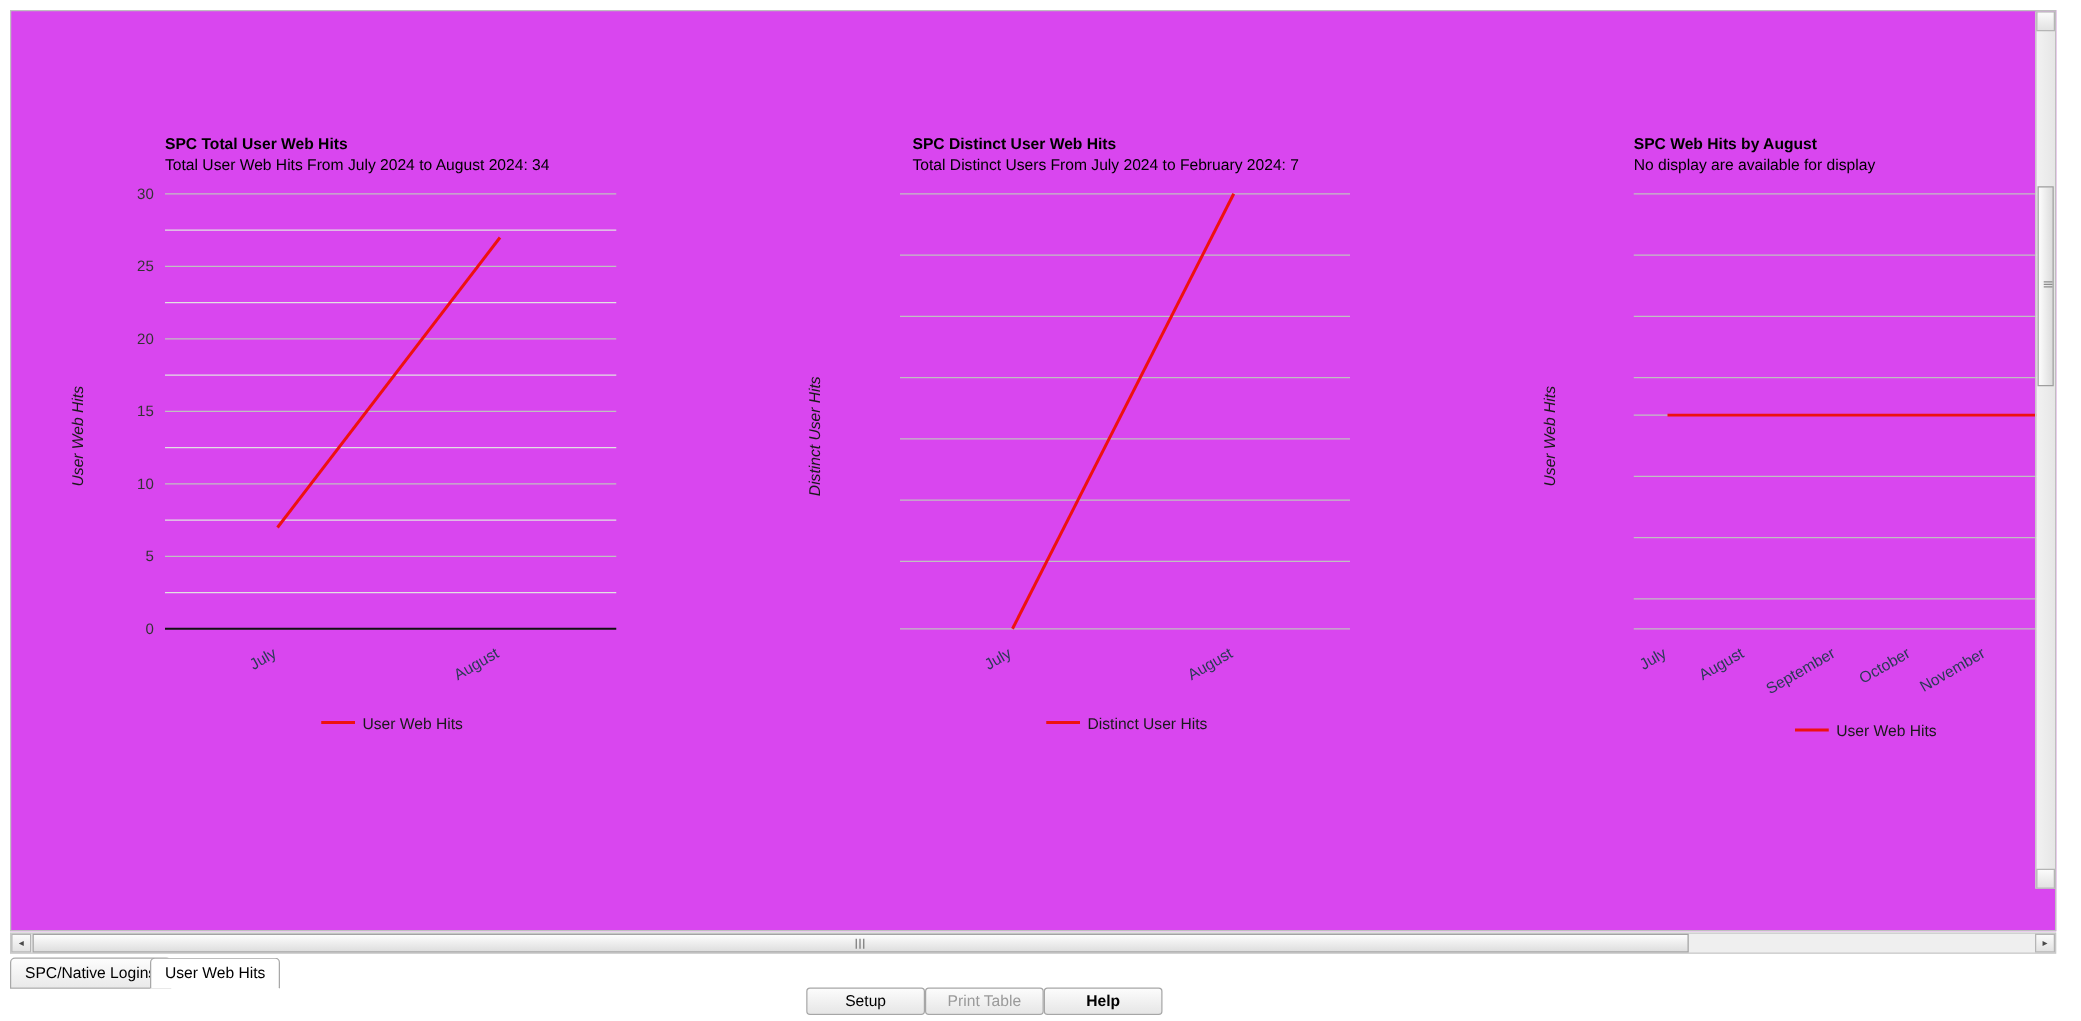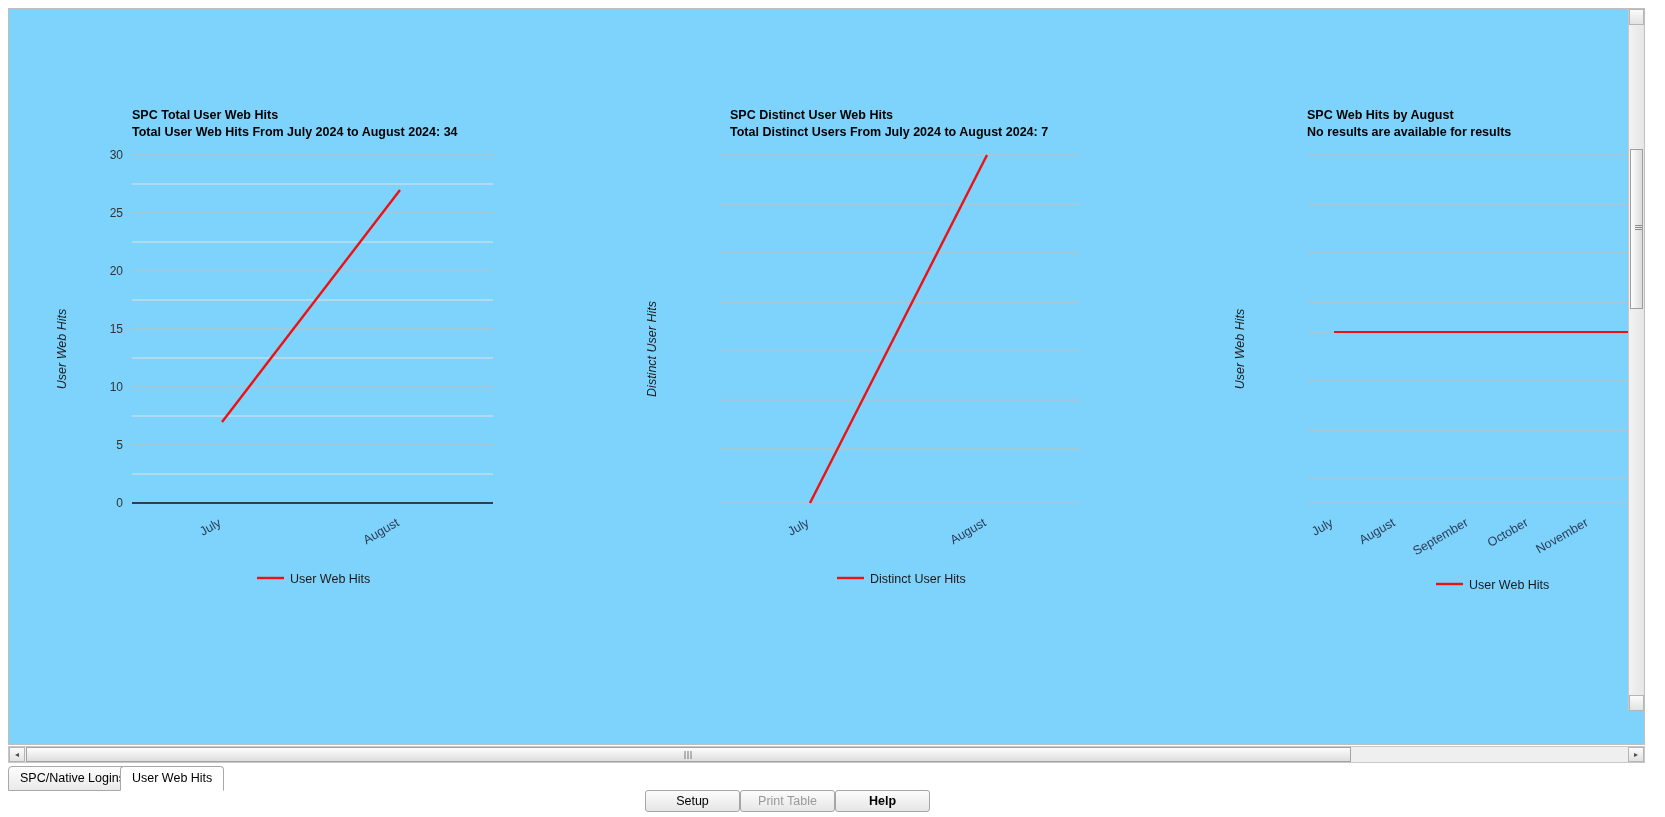--- a/index.html
+++ b/index.html
@@ -49,7 +49,7 @@
     left: 8px; top: 8px;
     width: 1637px; height: 737px;
     border: 1px solid #bfbfbf;
-    background: #7dd3fc;
+    background: #d946ef;
     overflow: hidden;
   }
   .panel-inner {

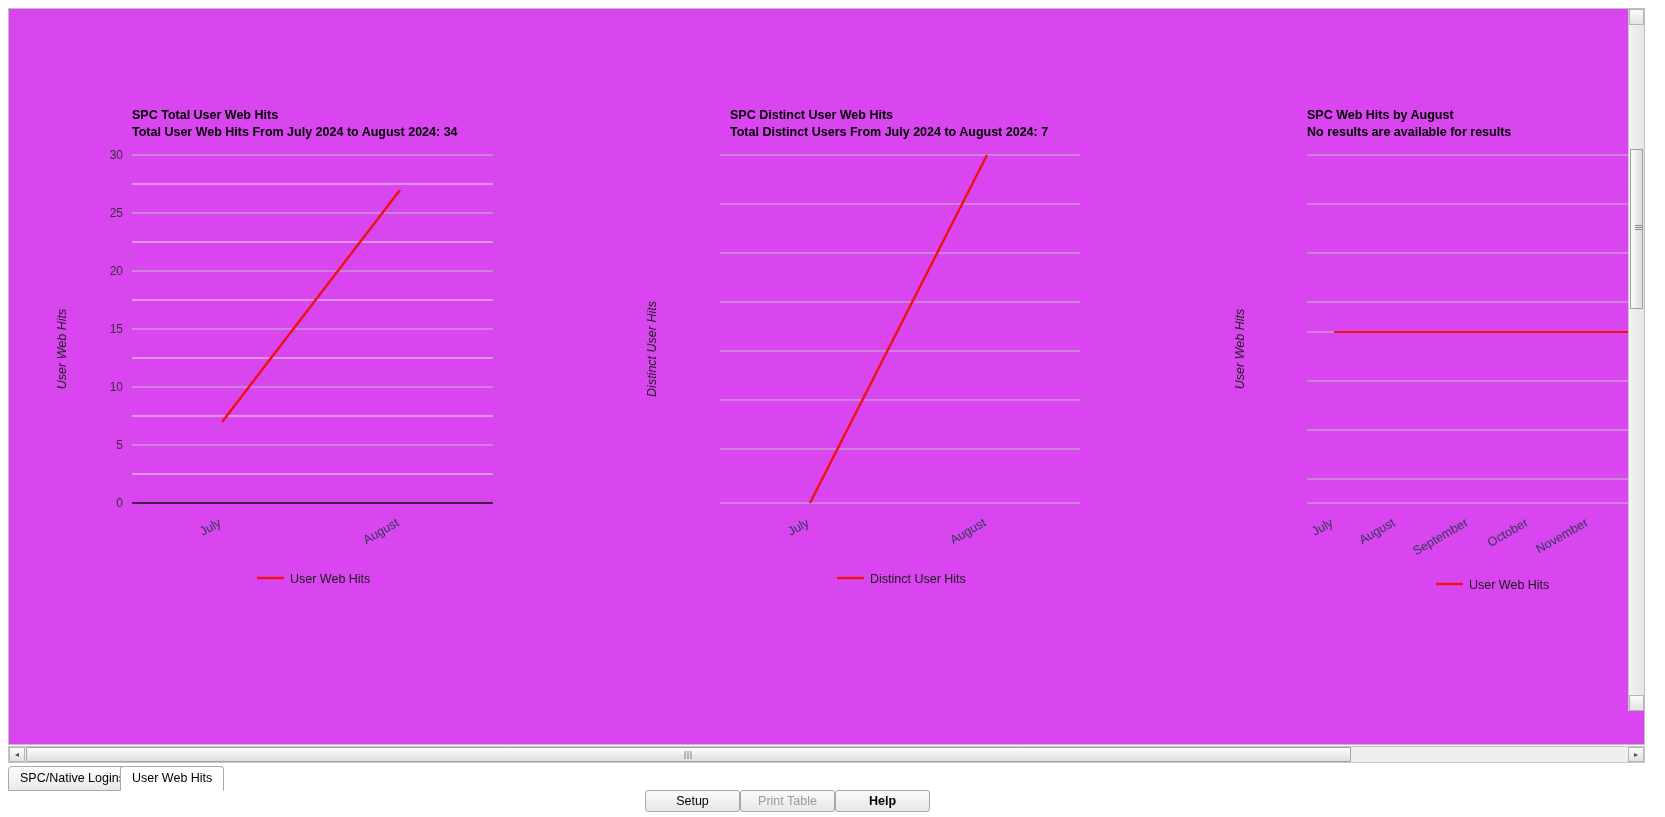--- a/index.html
+++ b/index.html
@@ -81,7 +81,7 @@
     position: absolute;
     top: 27px;
     font-size: 12.5px;
-    font-weight: bold;
+    font-weight: normal;
     color: #000000;
     white-space: nowrap;
     line-height: 17px;

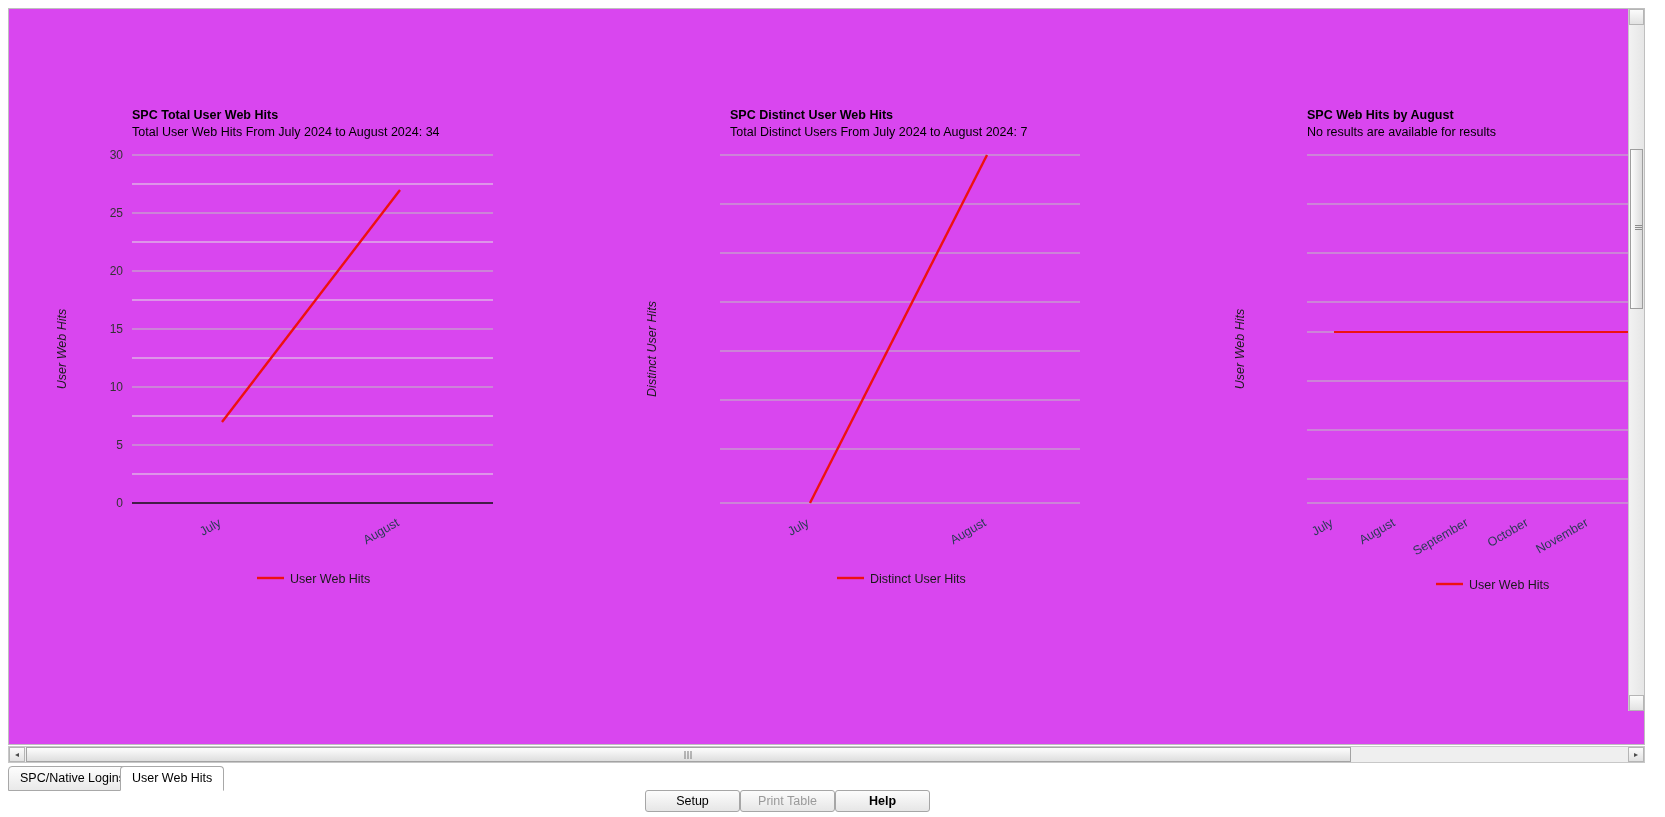--- a/index.html
+++ b/index.html
@@ -293,7 +293,7 @@
 
       <div class="chart" id="chart2">
         <div class="chart-title">SPC Distinct User Web Hits</div>
-        <div class="chart-subtitle">Total Distinct Users From July 2024 to August 2024: 7</div>
+        <div class="chart-subtitle">Total Distinct Users From July 2024 to February 2024: 7</div>
 
         <svg class="plot-svg" viewBox="0 0 660 520">
           <g stroke="#c0c0c0" stroke-width="1">

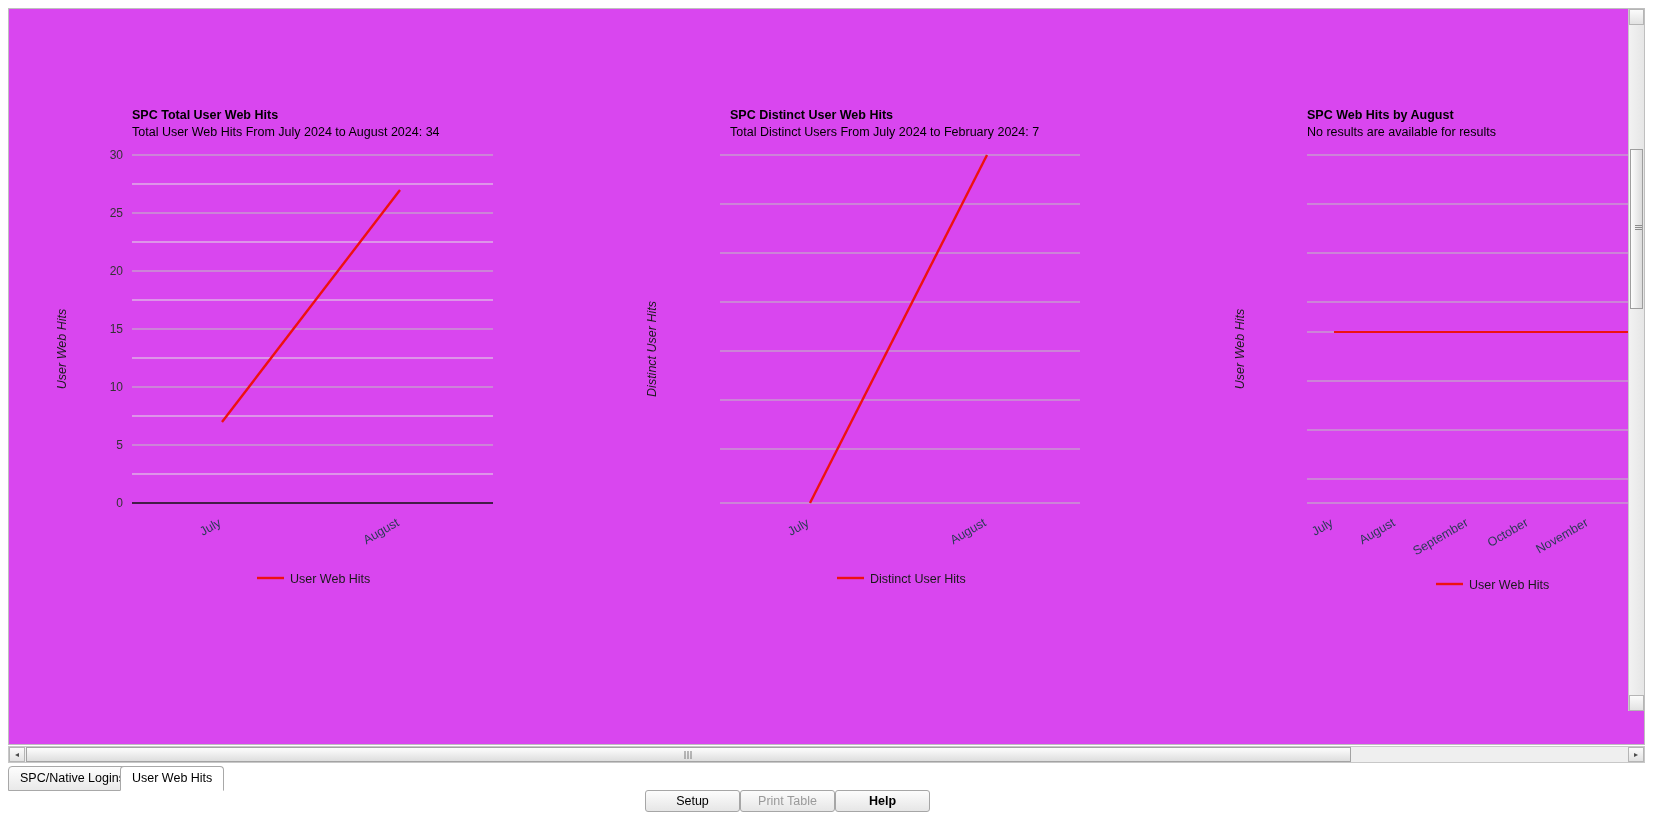--- a/index.html
+++ b/index.html
@@ -321,7 +321,7 @@
 
       <div class="chart" id="chart3">
         <div class="chart-title">SPC Web Hits by August</div>
-        <div class="chart-subtitle">No results are available for results</div>
+        <div class="chart-subtitle">No display are available for display</div>
 
         <svg class="plot-svg" viewBox="0 0 660 520">
           <g stroke="#c0c0c0" stroke-width="1">

